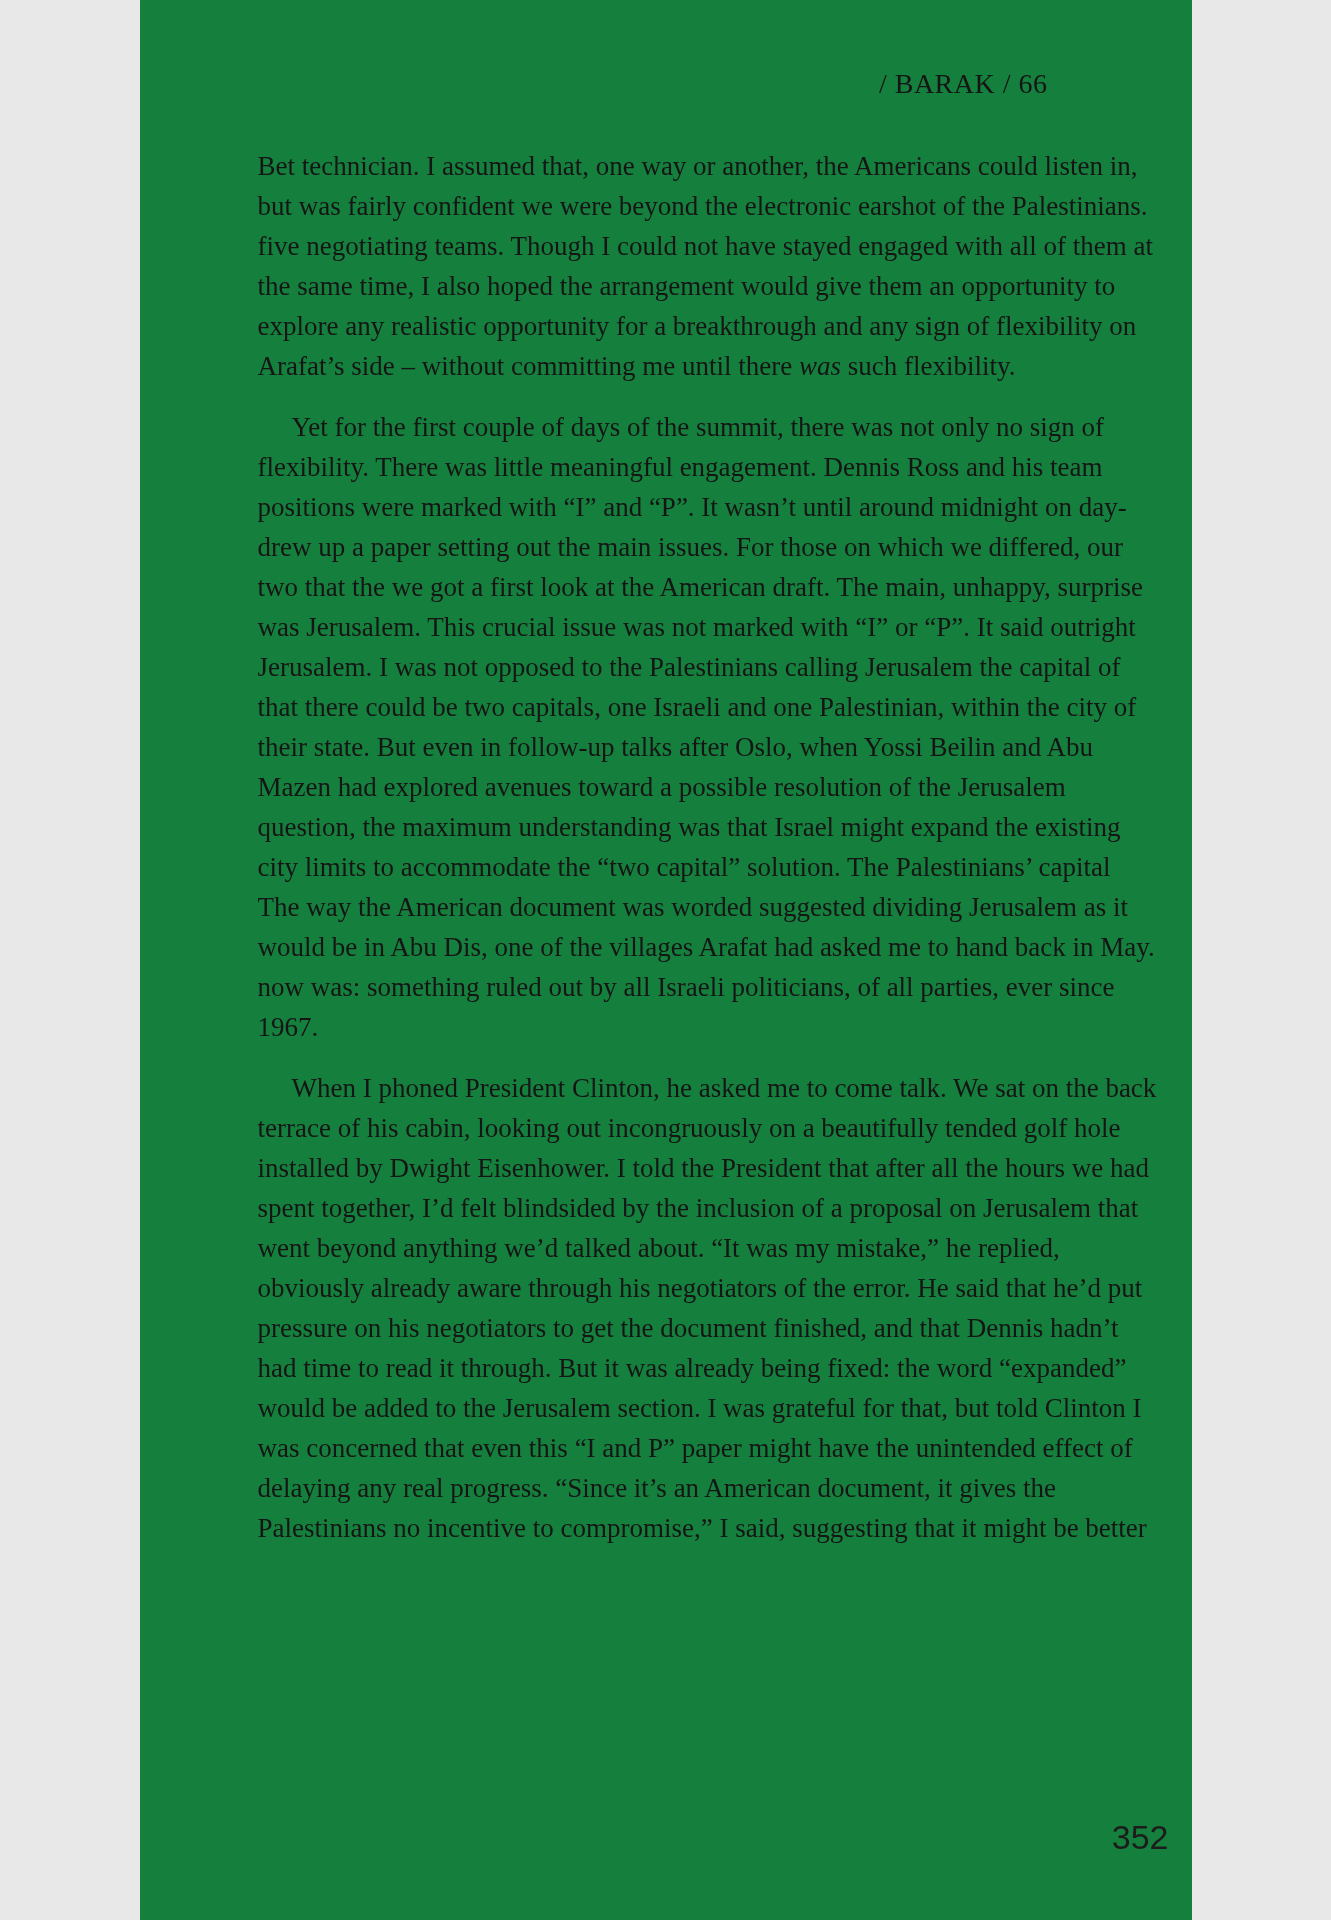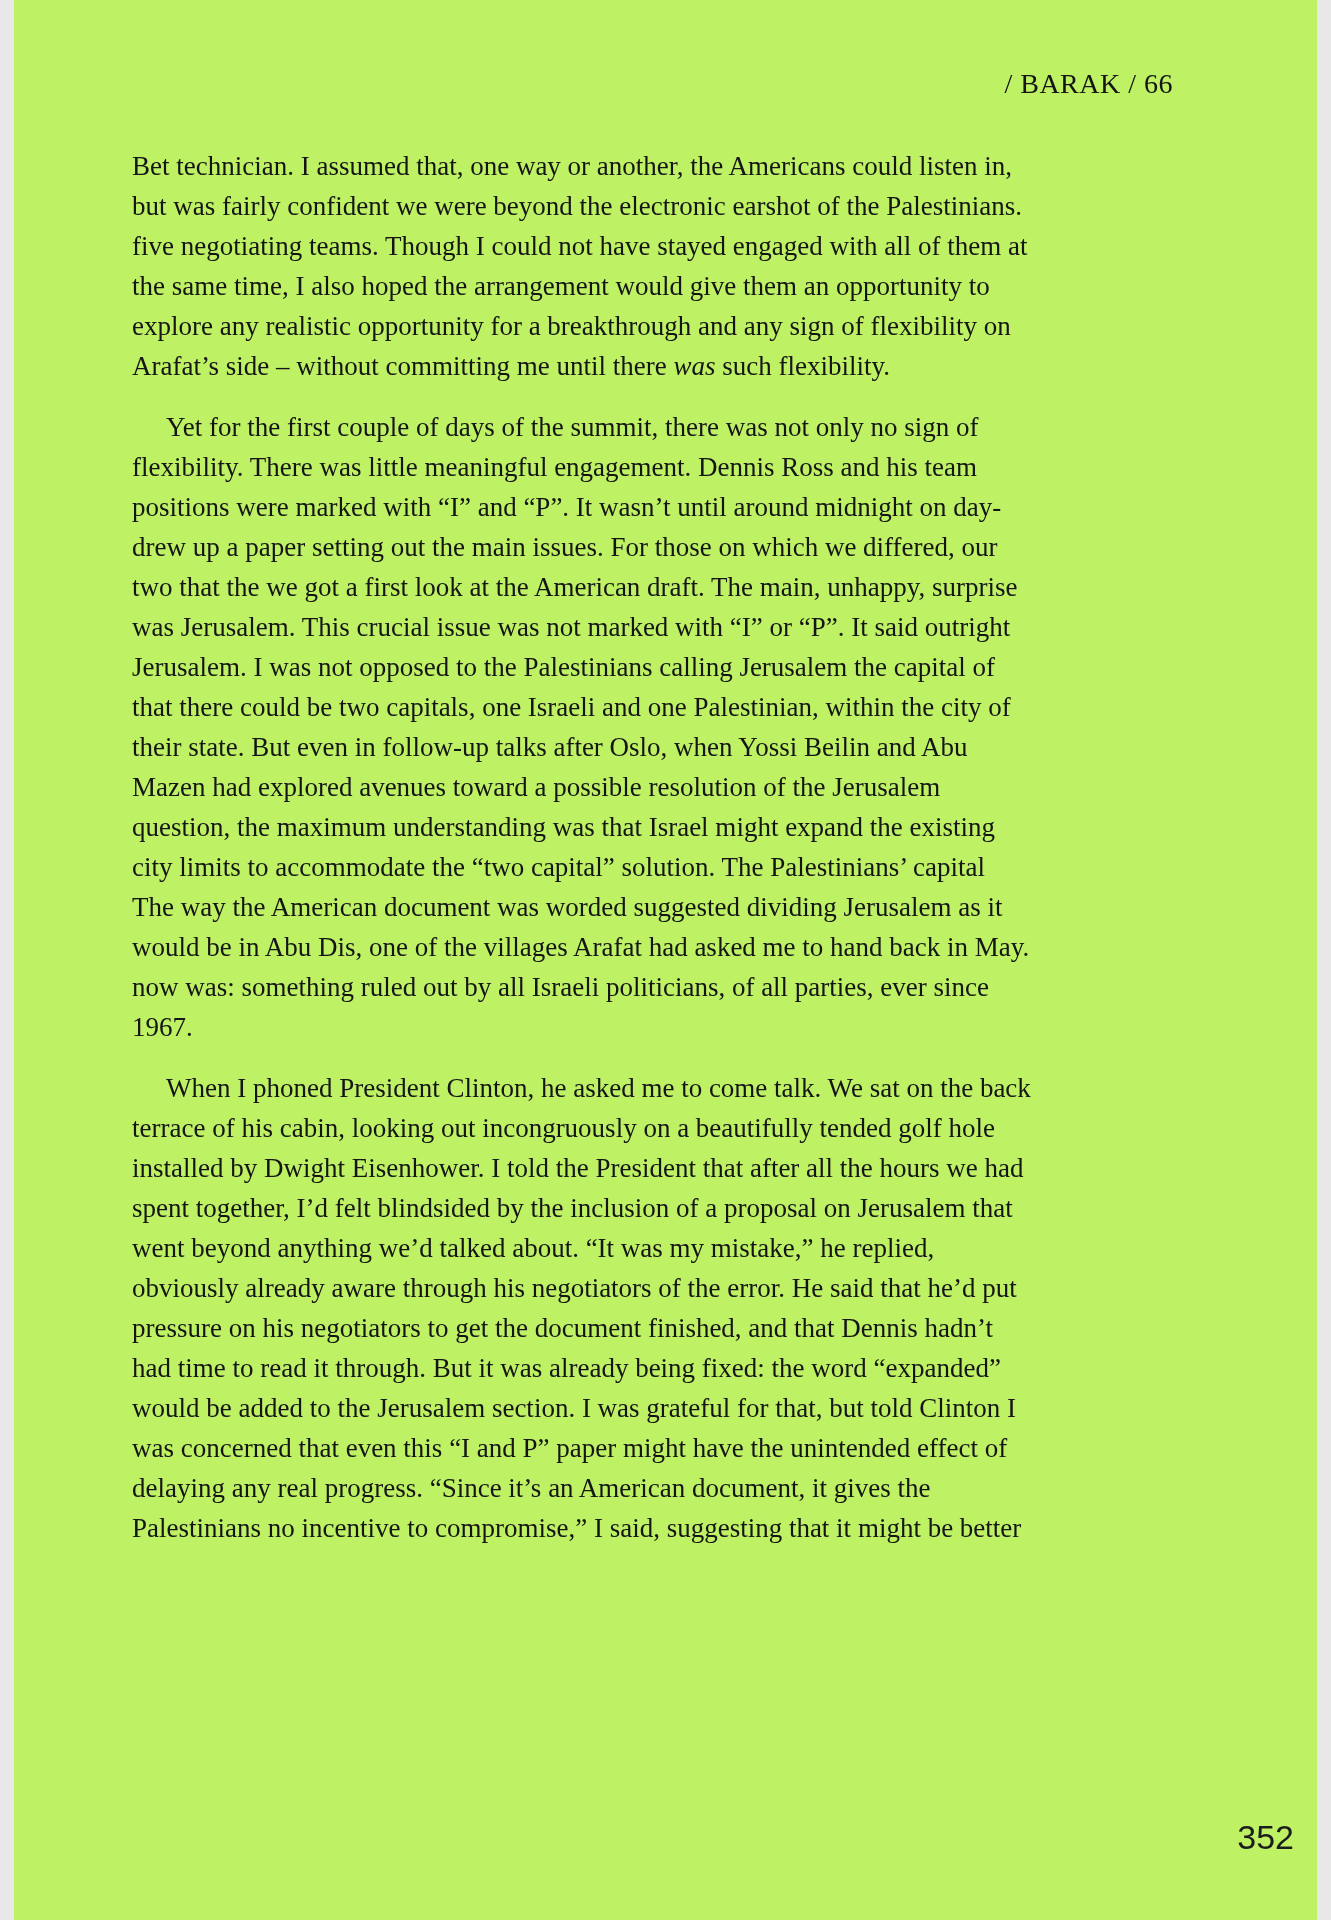--- a/index.html
+++ b/index.html
@@ -6,9 +6,9 @@
   html, body { background: #e8e8e8; }
   .page {
     position: relative;
-    width: 1303px;
+    width: 1052px;
     height: 1920px;
-    background: #bef264;
+    background: #15803d;
     margin: 0 auto;
     font-family: "Liberation Serif", "DejaVu Serif", serif;
     color: #151515;

